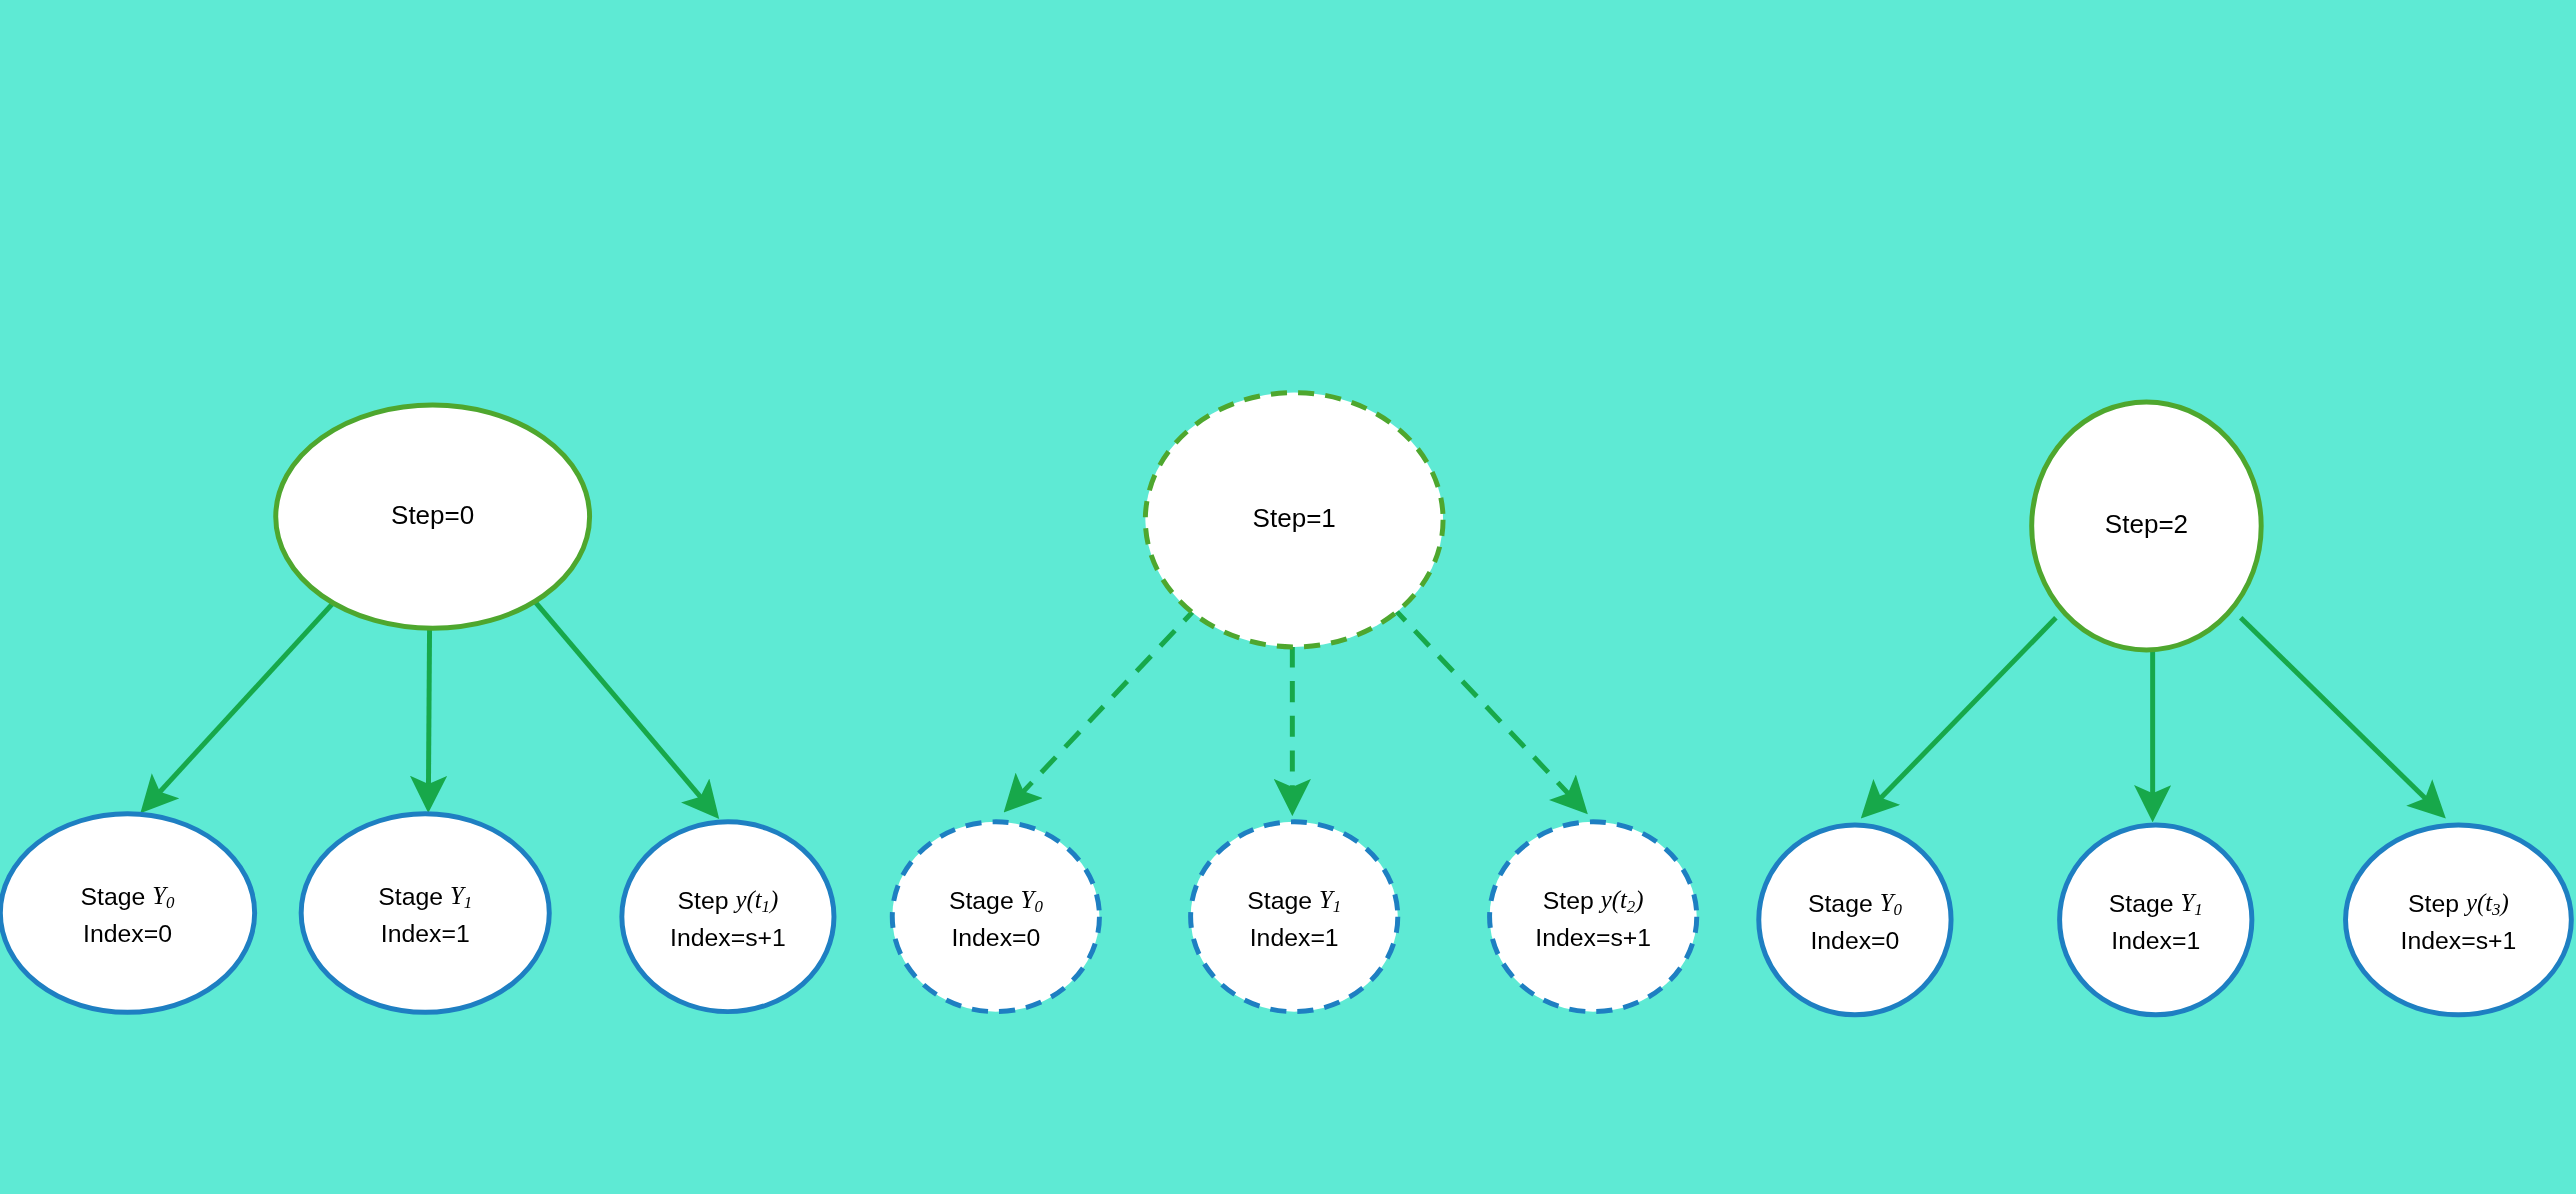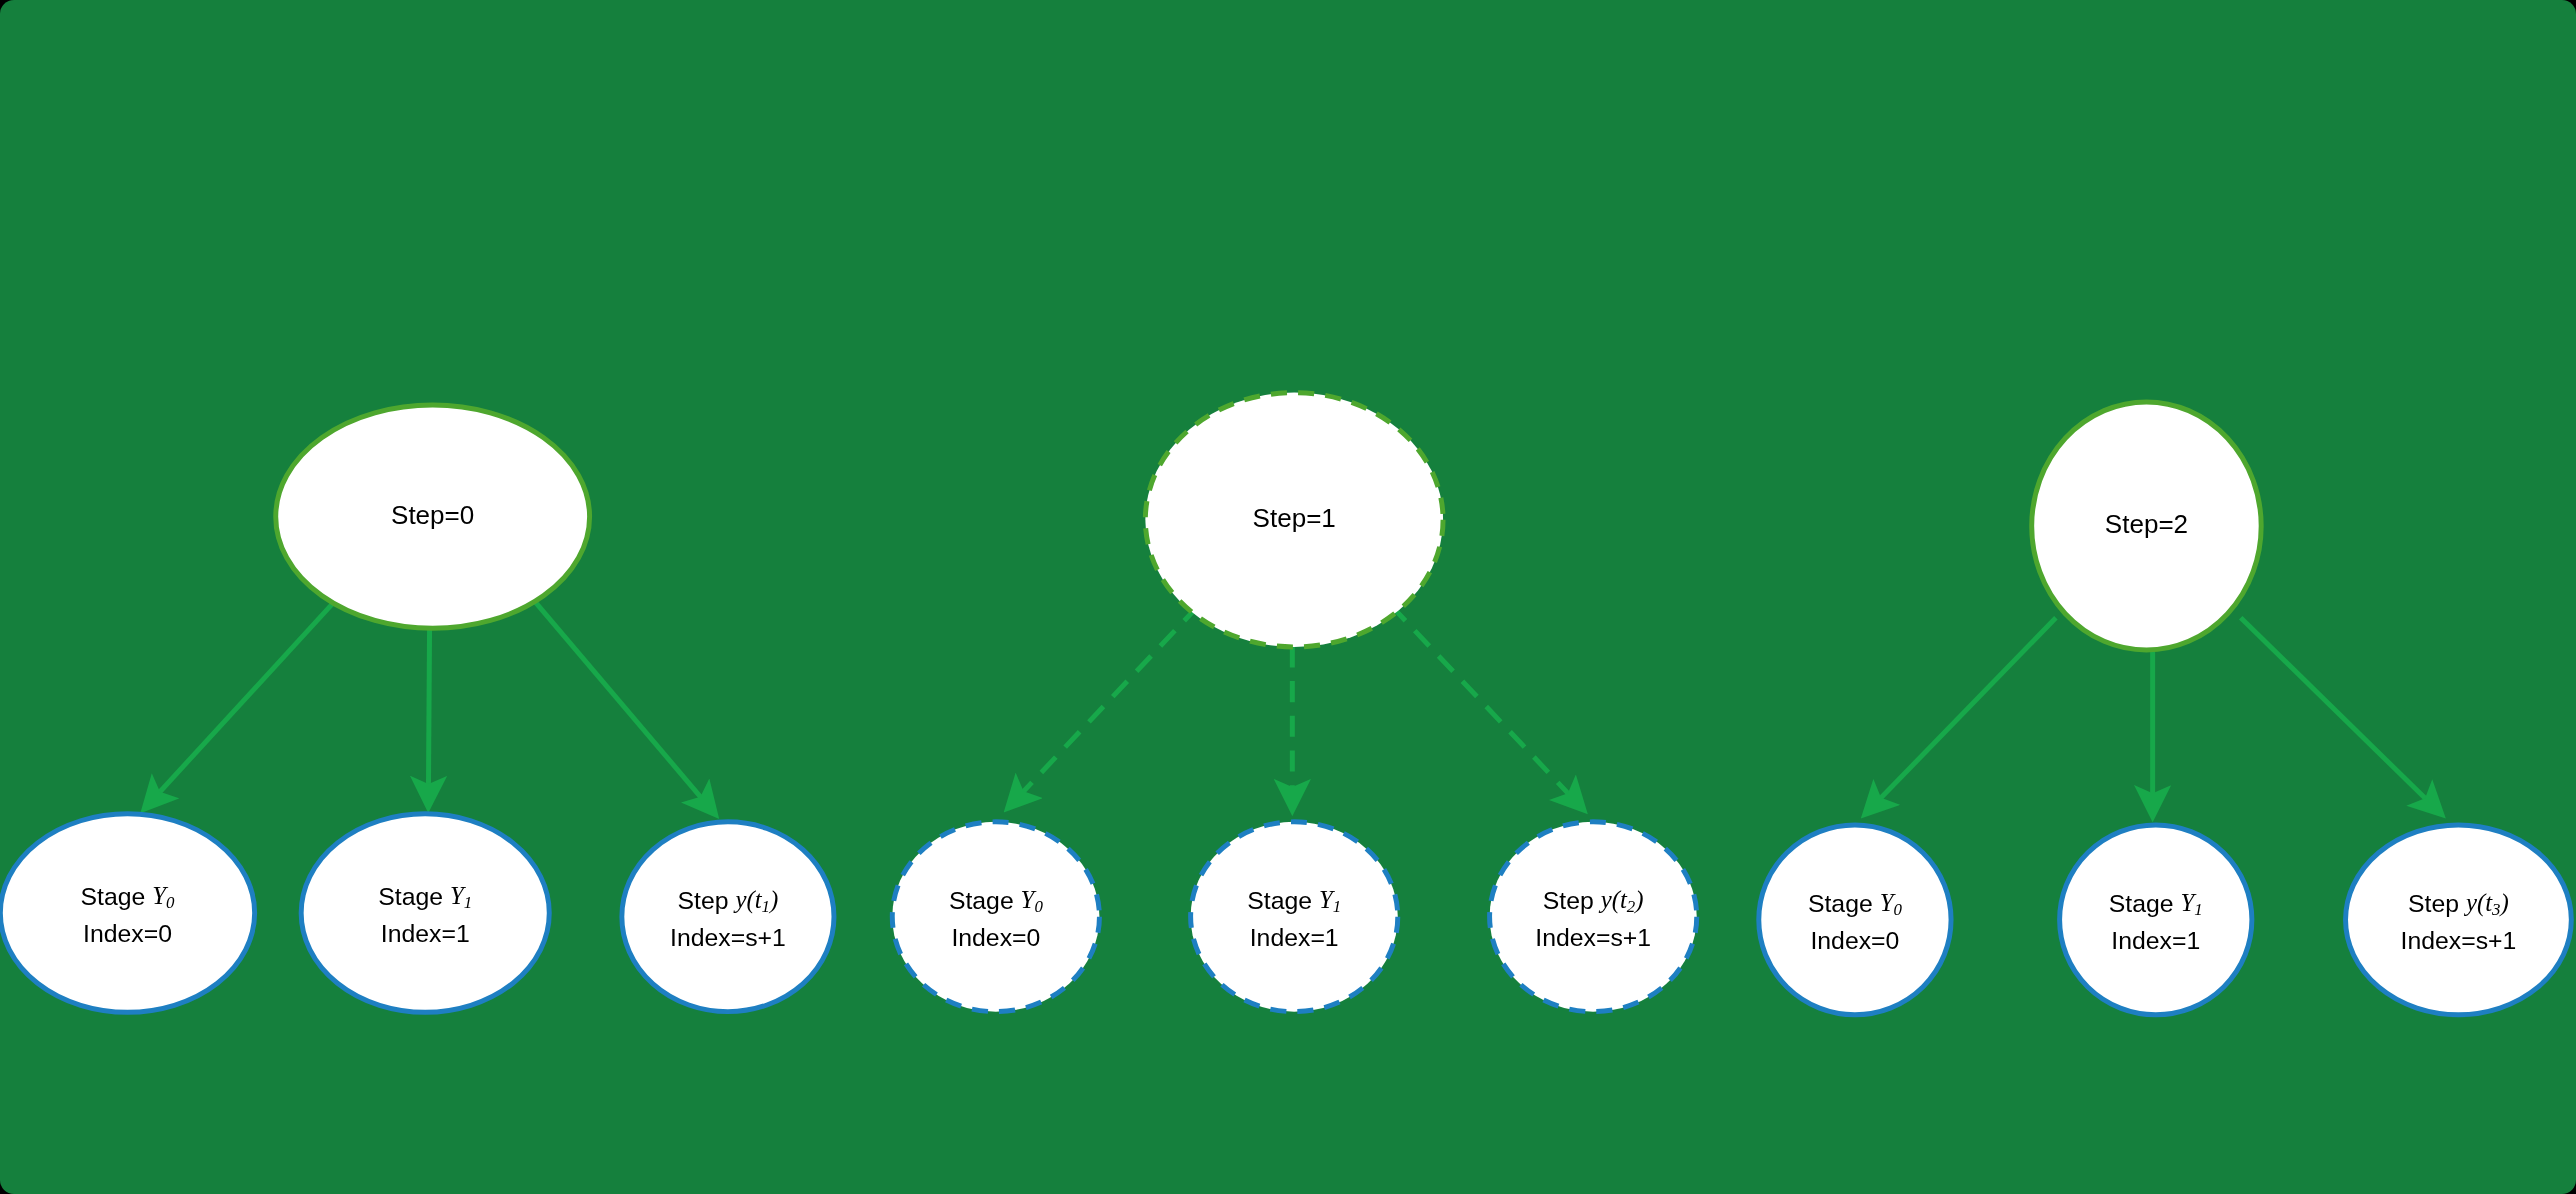--- a/index.html
+++ b/index.html
@@ -6,10 +6,9 @@
   #stage{
     position:relative;
     width:2576px;height:1194px;
-    background:#15803d;
+    background:#5eead4;
     overflow:hidden;
     font-family:"Liberation Sans", sans-serif;
-    border-radius:14px;
   }
   #stage svg{position:absolute;left:0;top:0;width:2576px;height:1194px;}
   .node-label{

